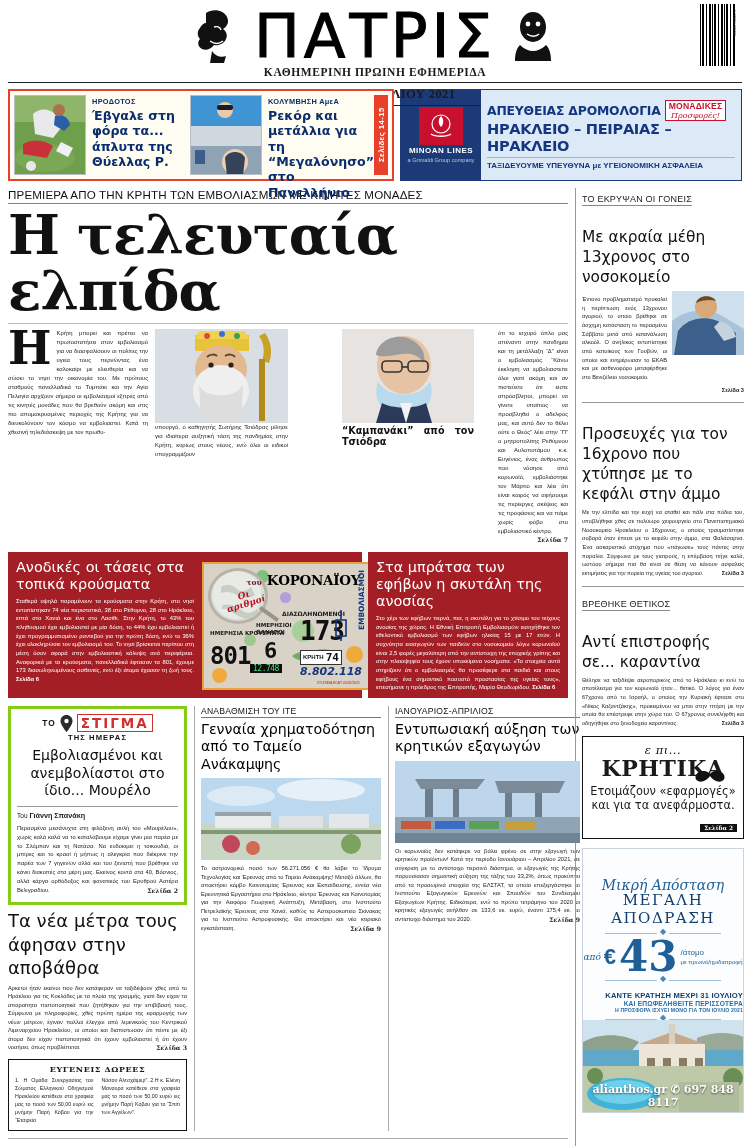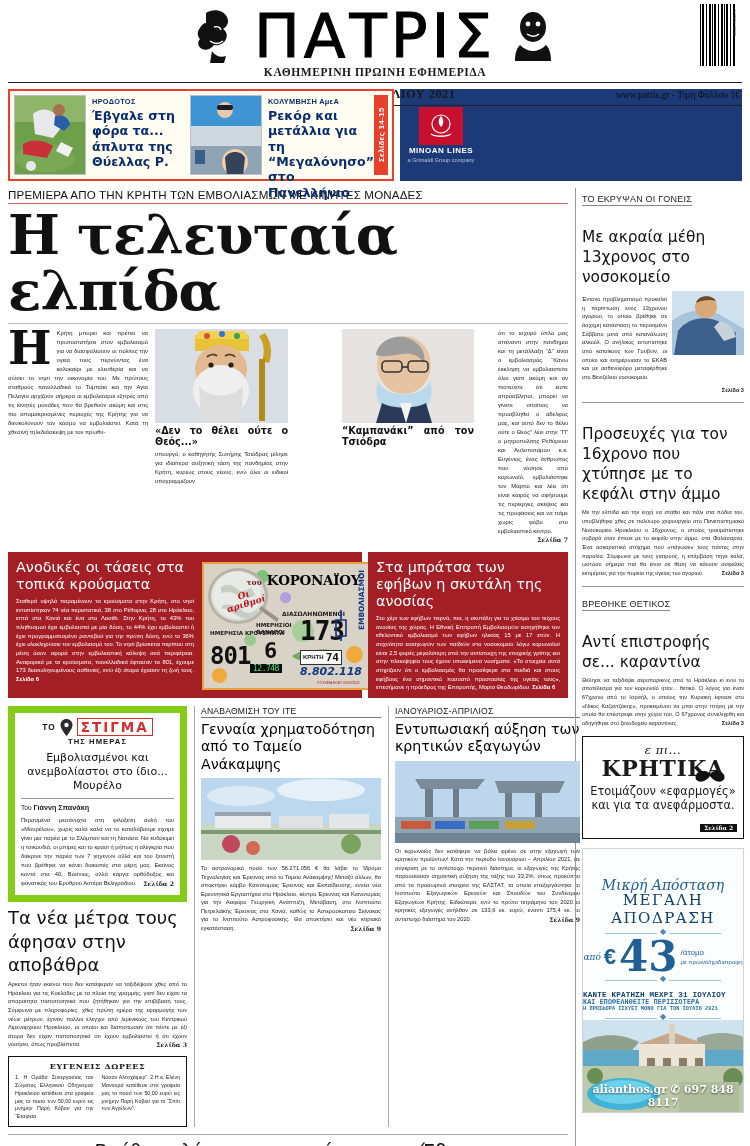--- a/index.html
+++ b/index.html
@@ -334,6 +334,17 @@
         </div>
         <div class="minoan-name">MINOAN LINES</div>
         <div class="minoan-sub">a Grimaldi Group company</div>
+      </div>
+      <div class="minoan-msg">
+        <div class="mm-line1">
+          <div class="mm-a">ΑΠΕΥΘΕΙΑΣ ΔΡΟΜΟΛΟΓΙΑ</div>
+          <div class="mm-badge">
+            <div class="b1">ΜΟΝΑΔΙΚΕΣ</div>
+            <div class="b2">Προσφορές!</div>
+          </div>
+        </div>
+        <div class="mm-line2">ΗΡΑΚΛΕΙΟ – ΠΕΙΡΑΙΑΣ – ΗΡΑΚΛΕΙΟ</div>
+        <div class="mm-line3">ΤΑΞΙΔΕΥΟΥΜΕ ΥΠΕΥΘΥΝΑ με ΥΓΕΙΟΝΟΜΙΚΗ ΑΣΦΑΛΕΙΑ</div>
       </div>
     </div>
   </div>

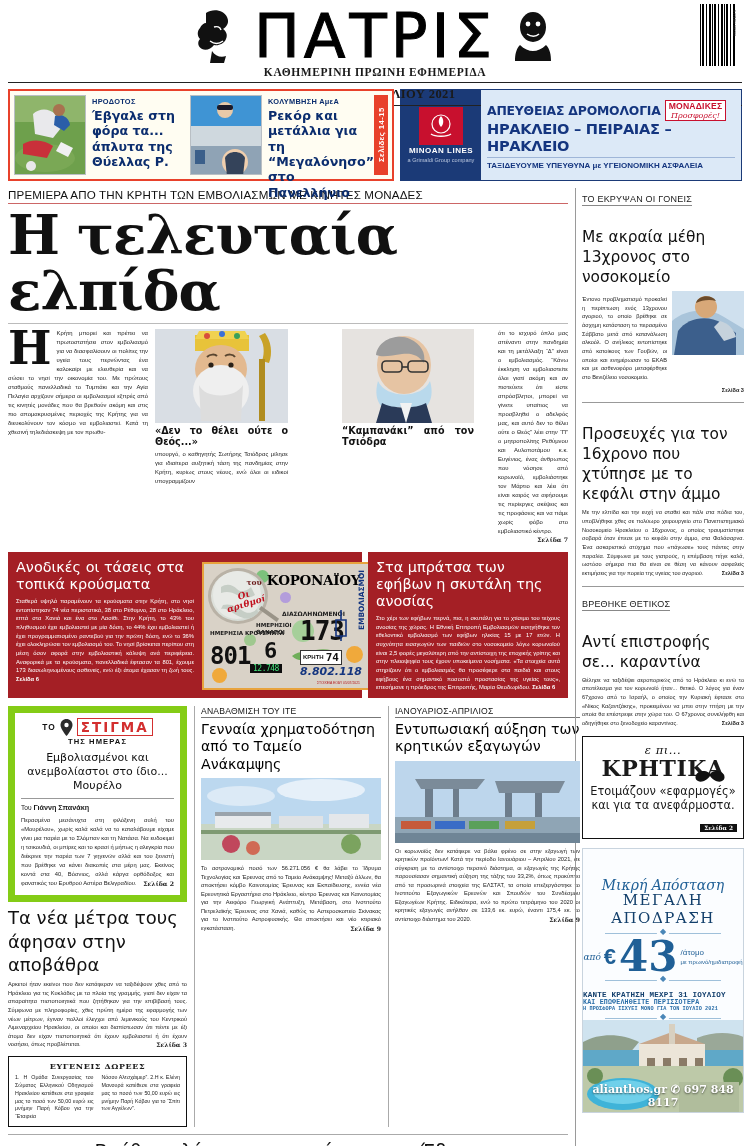--- a/index.html
+++ b/index.html
@@ -383,7 +383,6 @@
               <path d="M0 0h133v94H0z" fill="url(#g1)" opacity="0"></path>
             </svg>
           </div>
-          <div class="photo-cap">«Δεν το θέλει ούτε ο Θεός...»</div>
           <div>υπουργό, ο καθηγητής Σωτήρης Τσιόδρας μίλησε για ιδιαίτερα αυξητική τάση της πανδημίας στην Κρήτη, κυρίως στους νέους, ενώ όλοι οι ειδικοί υπογραμμίζουν</div>
         </div>
         <div class="lead-c lead-c3">

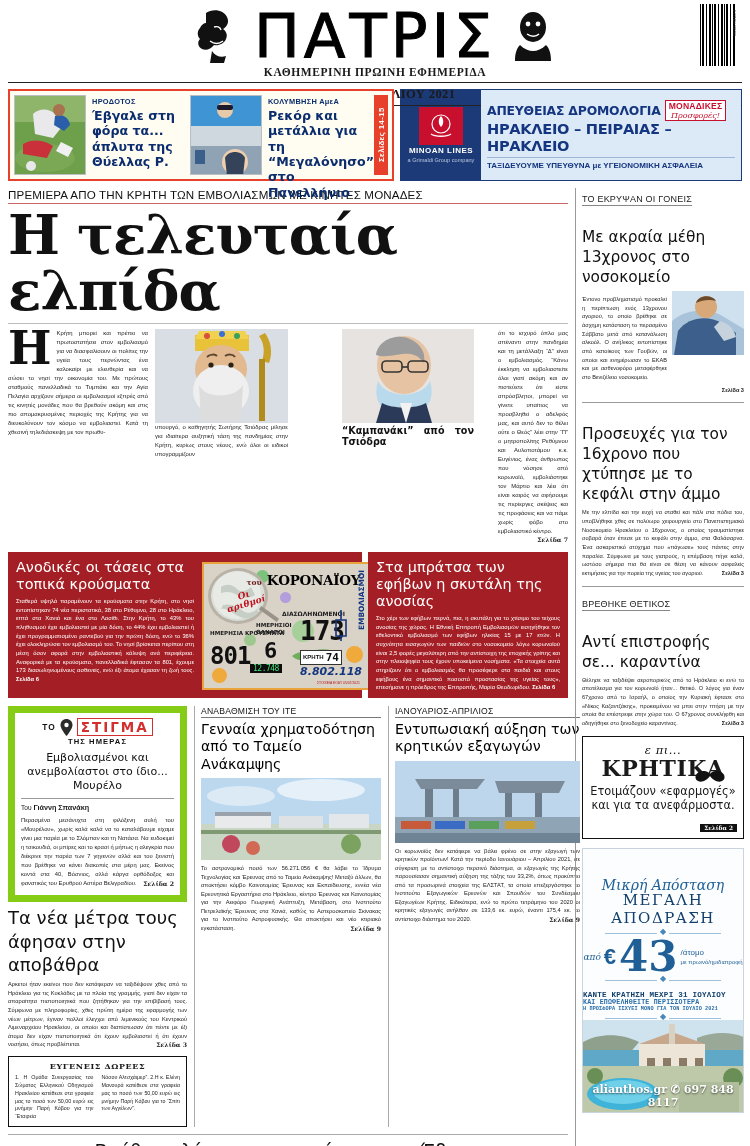--- a/index.html
+++ b/index.html
@@ -170,7 +170,7 @@
   .mid-c2 { flex:0 0 186px; }
   .mid-c3 { flex:1; }
 
-  .stigma-box { border:7px solid #84cc16; padding:5px 6px 7px; }
+  .stigma-box { border:3px solid #84cc16; padding:5px 6px 7px; }
   .stigma-head { display:flex; align-items:center; justify-content:center; gap:4px; }
   .stigma-to { font-size:8.4px; font-weight:700; letter-spacing:1px; color:#111;}
   .stigma-pin { width:13px; height:17px; position:relative;}

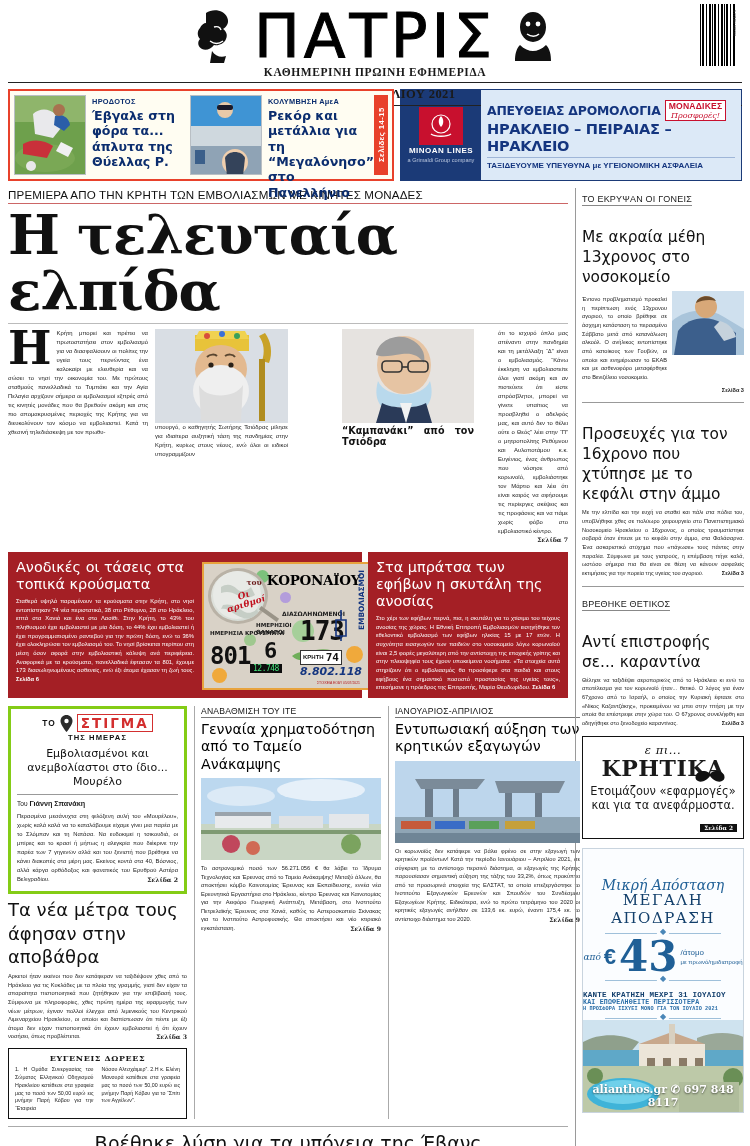--- a/index.html
+++ b/index.html
@@ -176,7 +176,7 @@
   .stigma-pin { width:13px; height:17px; position:relative;}
   .stigma-word { border:1.6px solid #d32f2f; color:#d32f2f; font-weight:700; font-size:13.5px; letter-spacing:2px; padding:0 3px; font-family:"DejaVu Sans",sans-serif;}
   .stigma-sub { text-align:center; font-size:7.6px; font-weight:700; letter-spacing:1.1px; color:#111; margin-top:1px;}
-  .stigma-title { text-align:center; font-size:11px; line-height:1.25; margin-top:5px; font-family:"DejaVu Sans",sans-serif; color:#111;}
+  .stigma-title { text-align:center; font-size:14px; line-height:1.25; margin-top:5px; font-family:"DejaVu Sans",sans-serif; color:#111;}
   .stigma-by { font-size:6.6px; margin-top:6px; border-top:1px solid #999; padding-top:4px;}
   .stigma-by b { font-size:7.2px; }
   .stigma-p { font-size:5.8px; line-height:1.55; text-align:justify; margin-top:4px; color:#222;}

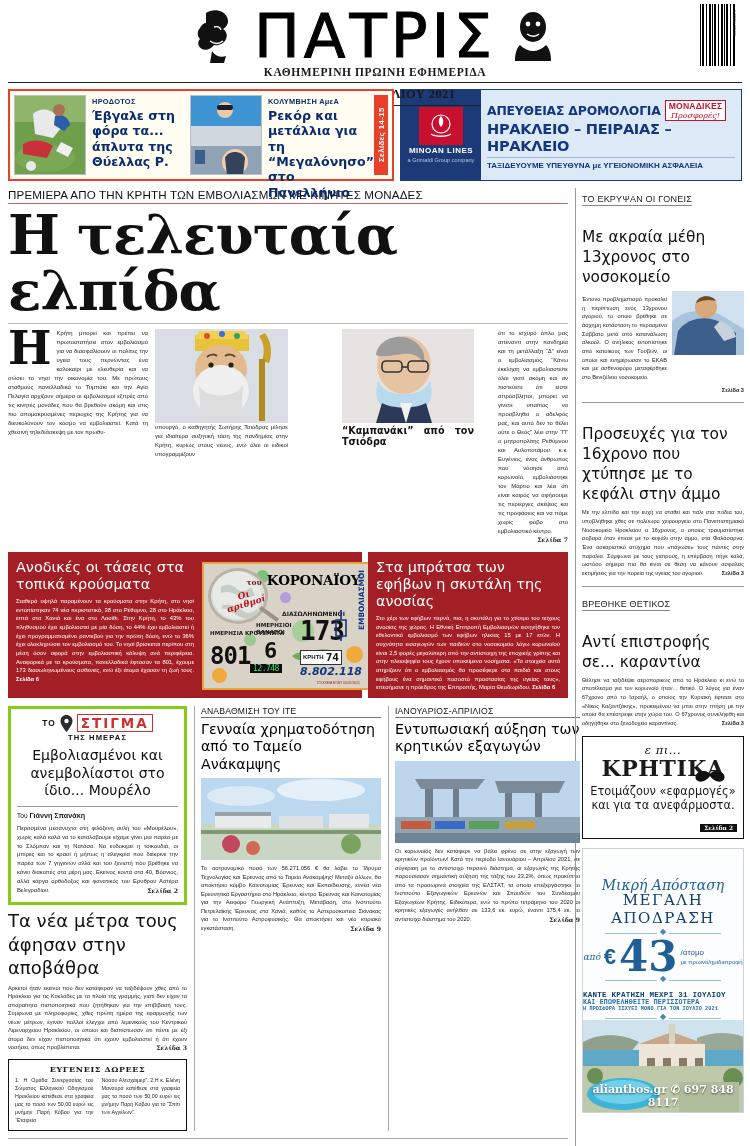--- a/index.html
+++ b/index.html
@@ -210,7 +210,7 @@
   .ha-eur { font-size:22px; color:#1f5f96; font-weight:700;}
   .ha-num { font-size:42px; color:#1f5f96; font-weight:700; line-height:.8; font-family:"DejaVu Serif",serif;}
   .ha-per { font-size:8px; color:#1f5f96; text-align:left; line-height:1.15;}
-  .ha-terms { text-align:left; margin-top:10px;font-family:Liberation Mono, monospace;}
+  .ha-terms { text-align:right; margin-top:10px;}
   .ha-t1 { font-size:7.6px; font-weight:700; color:#14406e; letter-spacing:.2px;}
   .ha-t2 { font-size:6.6px; font-weight:700; color:#2a6ea8; letter-spacing:.2px;}
   .ha-t3 { font-size:5.2px; font-weight:700; color:#2a6ea8; letter-spacing:.1px;}

